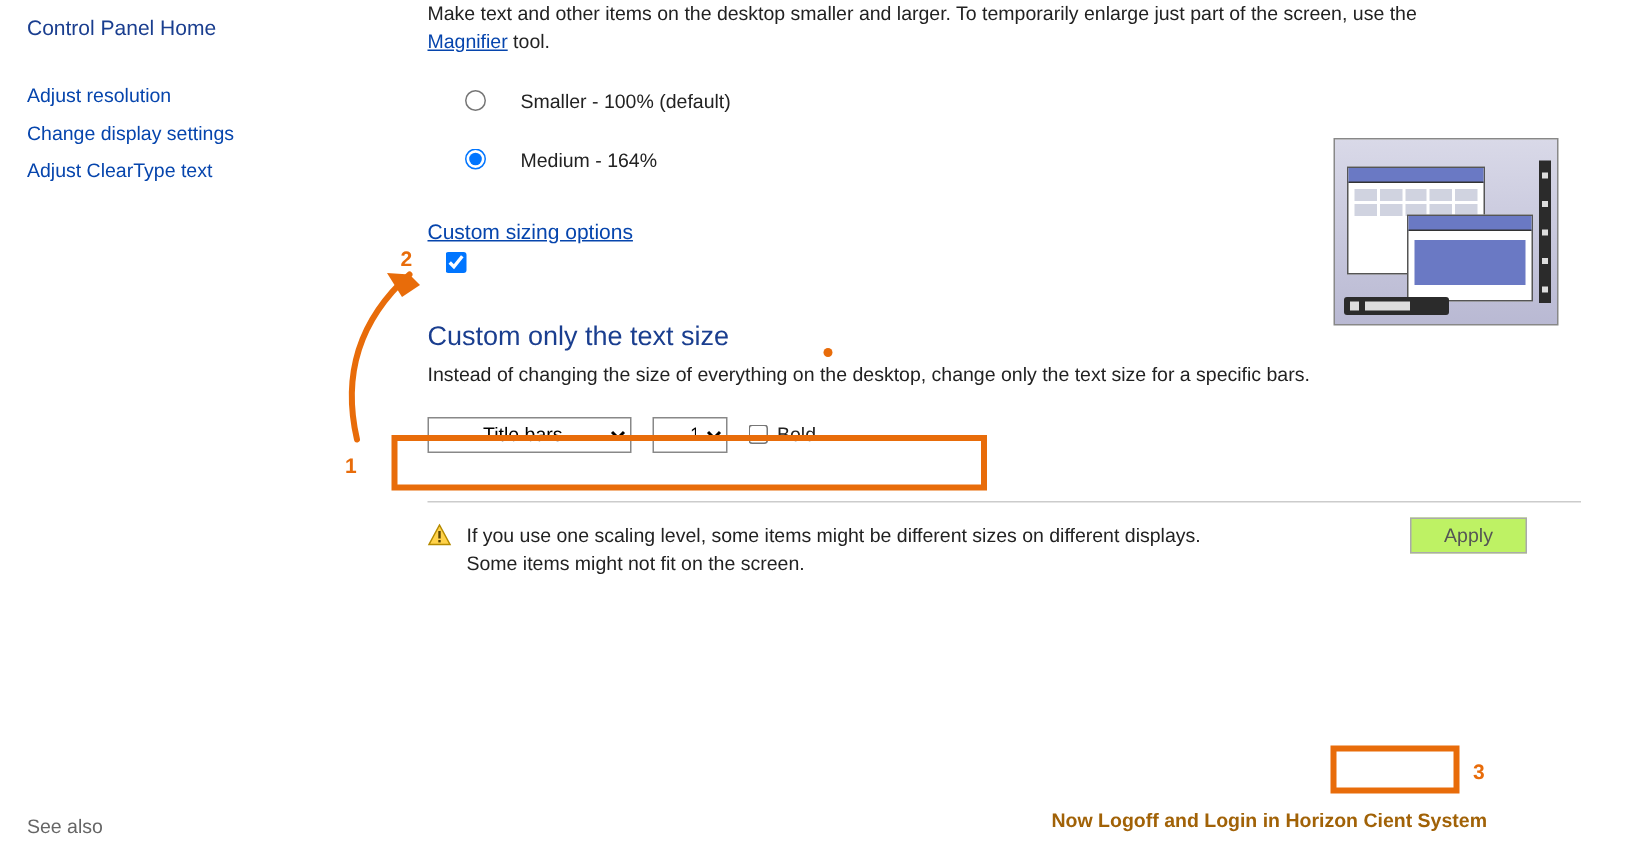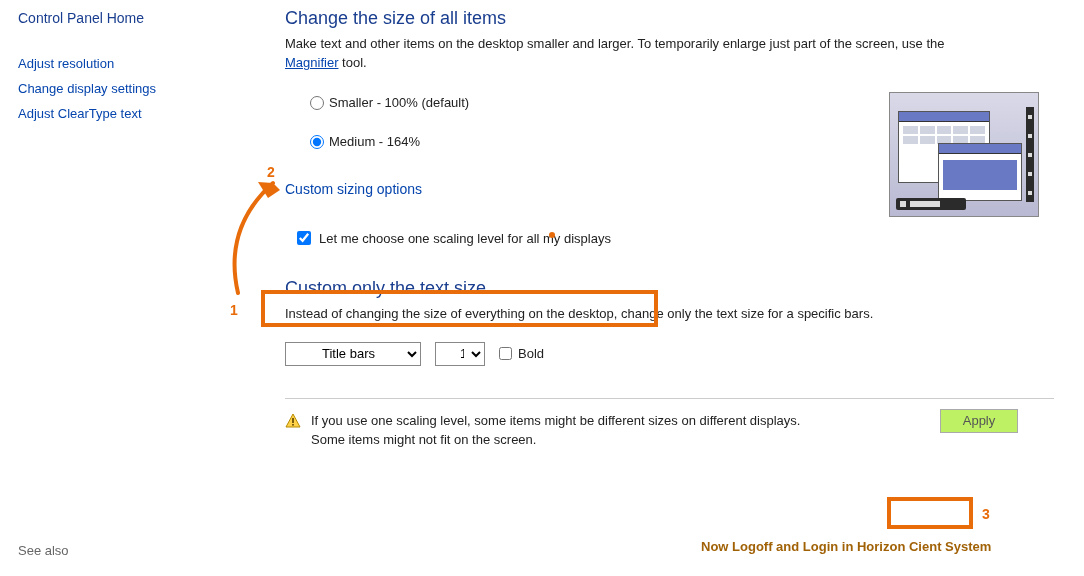--- a/index.html
+++ b/index.html
@@ -207,7 +207,6 @@
   </aside>
 
   <main class="main">
-    <h2 class="section-title">Change the size of all items</h2>
     <p class="section-desc">
       <span>Make text and other items on the desktop smaller and larger. To temporarily enlarge just part of the screen, use the </span><a class="link-inline">Magnifier</a><span> tool.</span>
     </p>

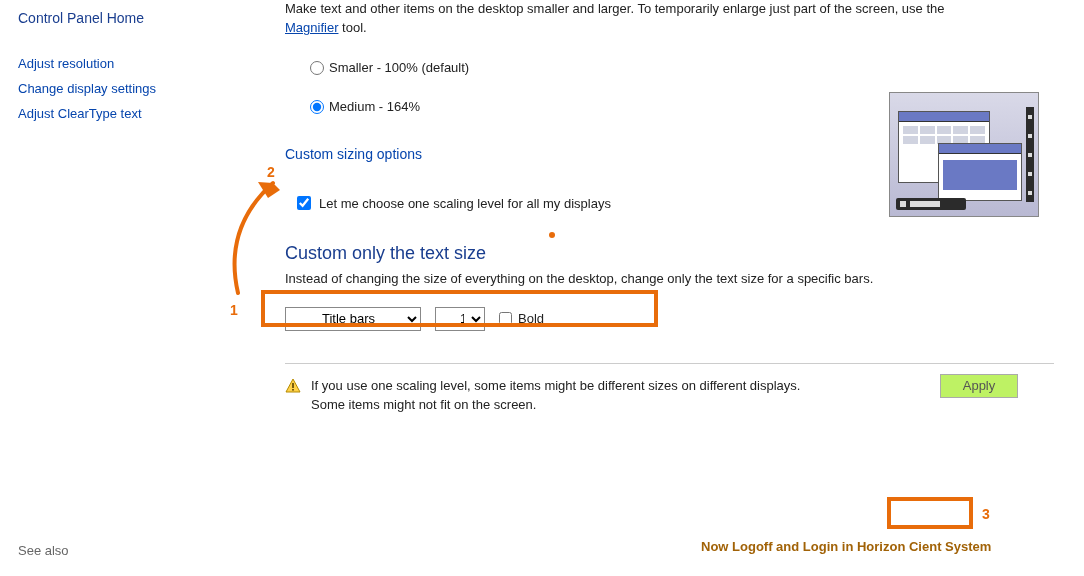--- a/index.html
+++ b/index.html
@@ -67,8 +67,8 @@
   .size-block { position: relative; margin-top: 22px; }
   .radio-row {
     display: flex;
-    align-items: flex-end;
-    gap: 5px;
+    align-items: flex-start;
+    gap: 23px;
     margin-bottom: 24px;
     margin-left: 25px;
     font-size: 13px;

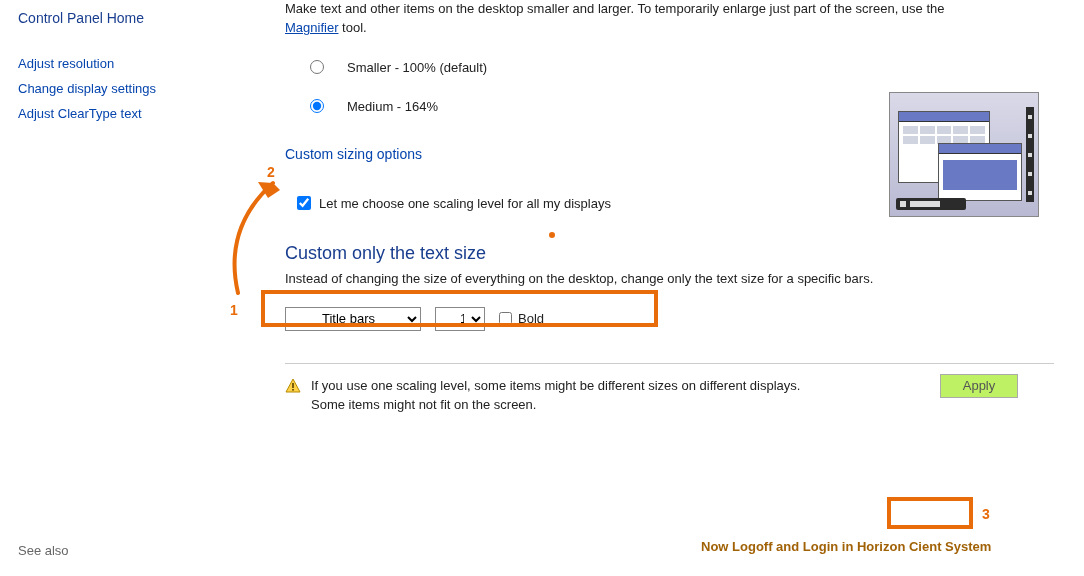--- a/index.html
+++ b/index.html
@@ -80,9 +80,9 @@
     color: #0645ad;
     font-size: 14px;
     margin-top: 8px;
-    margin-bottom: 28px;
     display: inline-block;
     cursor: pointer;
+    text-decoration: underline;
   }
 
   .checkbox-row {

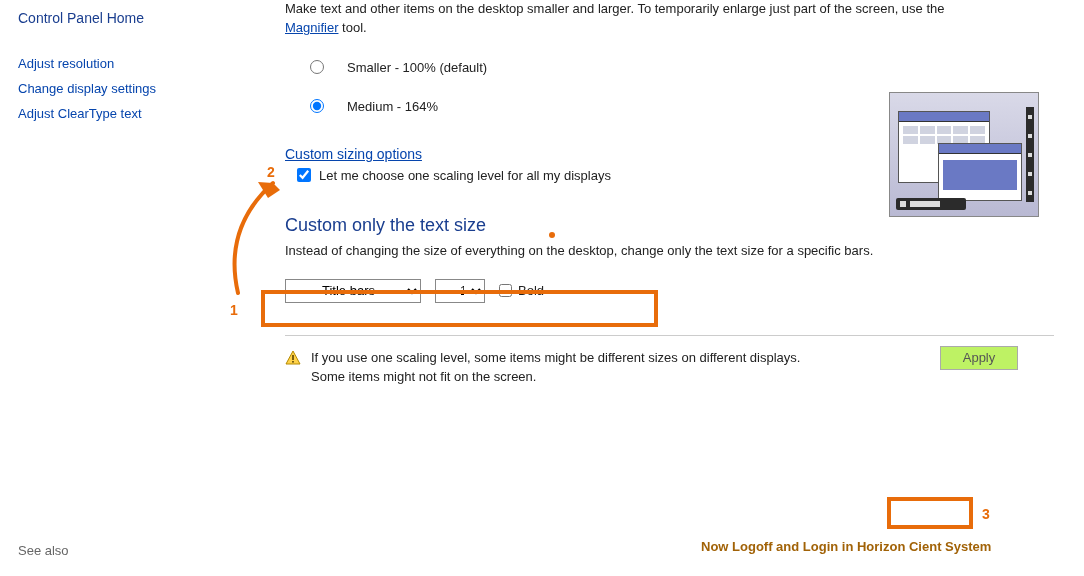--- a/index.html
+++ b/index.html
@@ -225,7 +225,6 @@
 
       <label class="checkbox-row">
         <input type="checkbox" checked="" style="">
-        <span>Let me choose one scaling level for all my displays</span>
       </label>
     </div>
 

